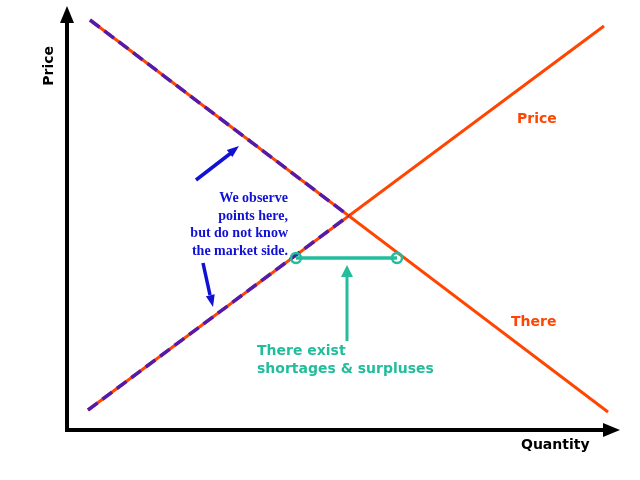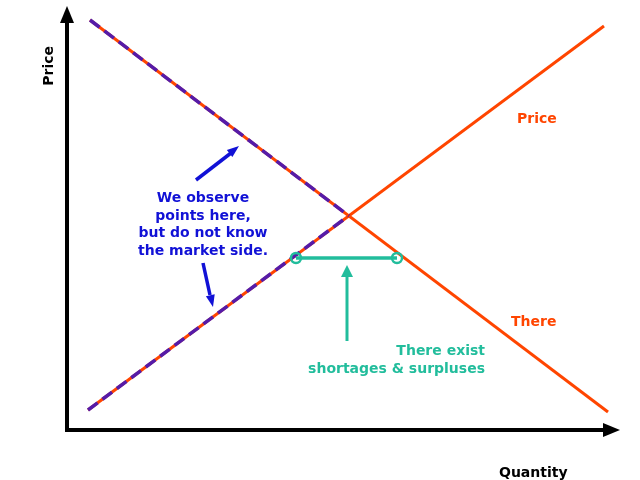--- a/index.html
+++ b/index.html
@@ -21,7 +21,7 @@
   }
   .lbl-black { color: #000000; }
   .lbl-orange { color: #ff4500; }
-  .lbl-blue { color: #1111d6; text-align: center; }
+  .lbl-blue { color: #1111d6; text-align: right; font-family: Liberation Serif, serif; }
   .lbl-teal { color: #22bd9c; text-align: right; margin-left: 48px; }
   #price-label {
     left: 14px; top: 57px; width: 70px;

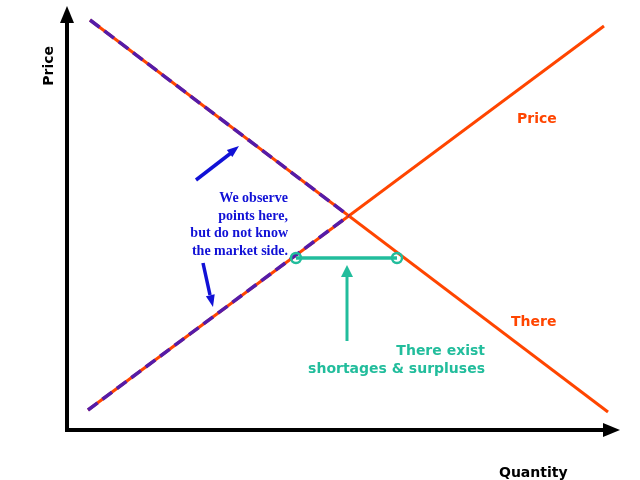--- a/index.html
+++ b/index.html
@@ -22,7 +22,7 @@
   .lbl-black { color: #000000; }
   .lbl-orange { color: #ff4500; }
   .lbl-blue { color: #1111d6; text-align: right; font-family: Liberation Serif, serif; }
-  .lbl-teal { color: #22bd9c; text-align: right; margin-left: 48px; }
+  .lbl-teal { color: #22bd9c; text-align: left; }
   #price-label {
     left: 14px; top: 57px; width: 70px;
     text-align: center;

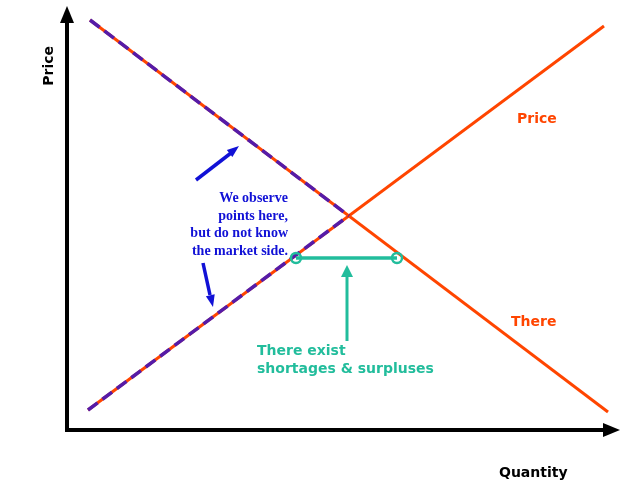--- a/index.html
+++ b/index.html
@@ -28,7 +28,7 @@
     text-align: center;
     transform: rotate(-90deg);
   }
-  #quantity-label { left: 499px; top: 436px; width: 90px; margin-top: 28px; }
+  #quantity-label { left: 521px; top: 436px; width: 90px; }
   #supply-label   { left: 517px; top: 110px; width: 70px; }
   #demand-label   { left: 511px; top: 313px; width: 80px; }
   #observed-note  { left: 118px; top: 189px; width: 170px; }

